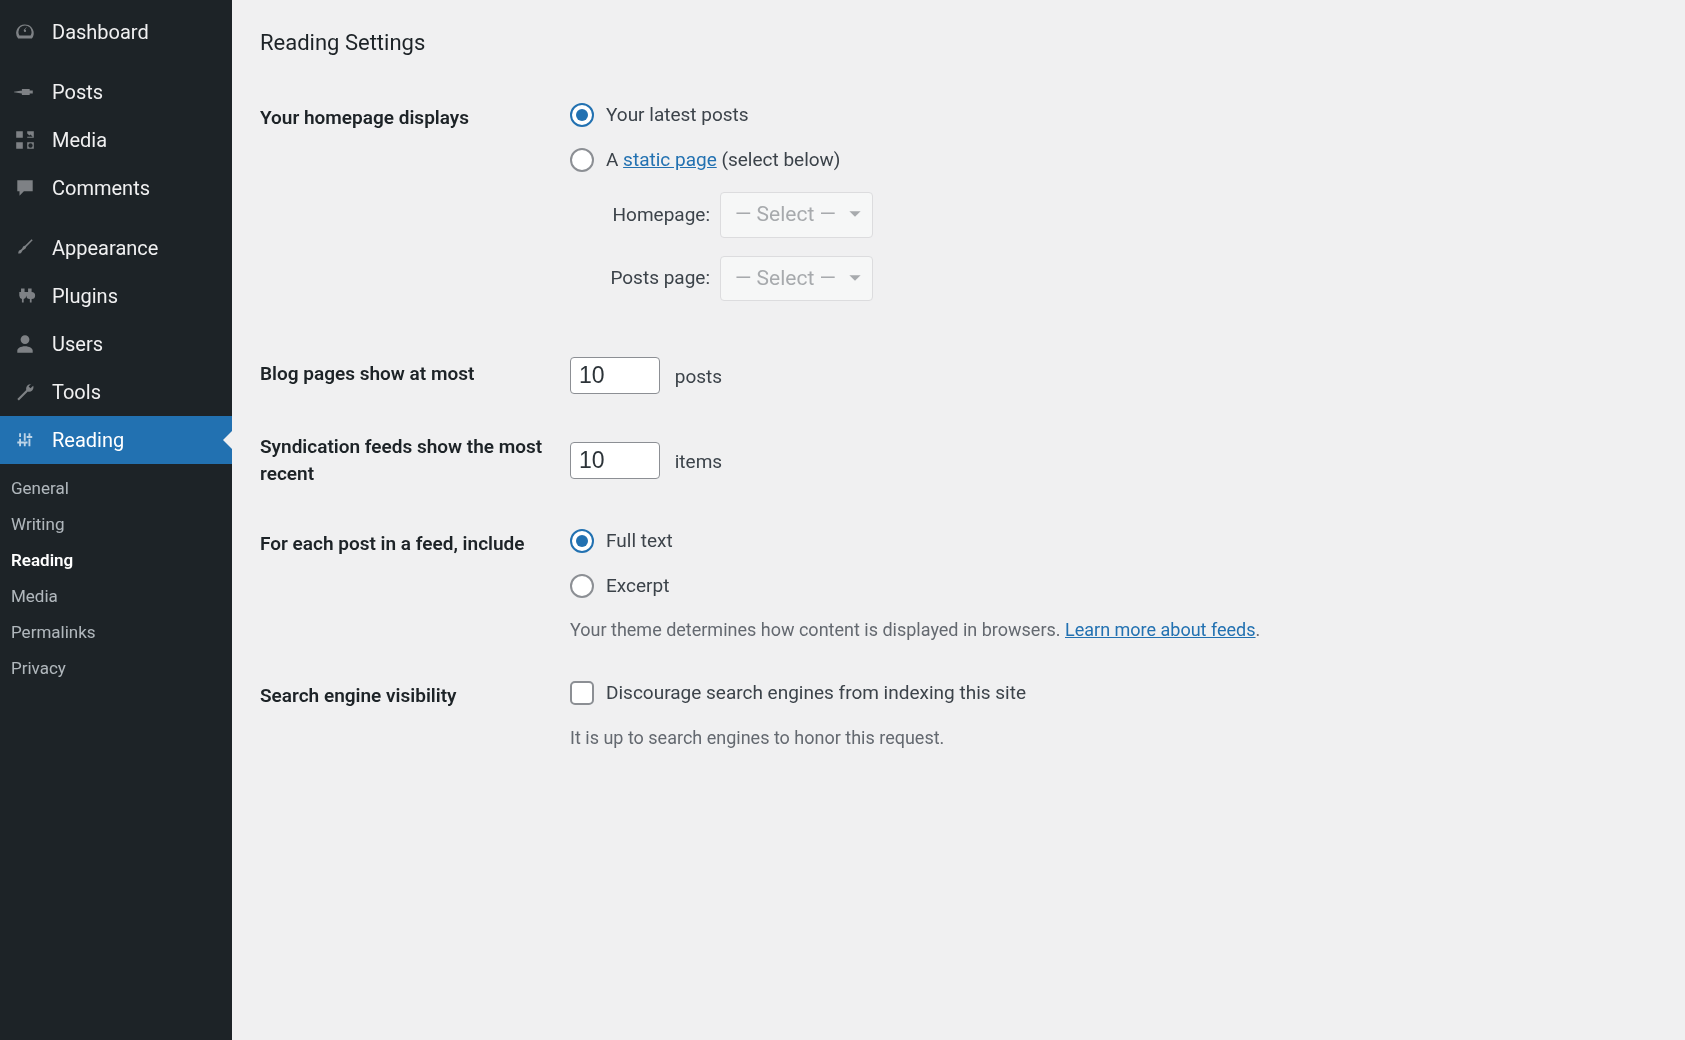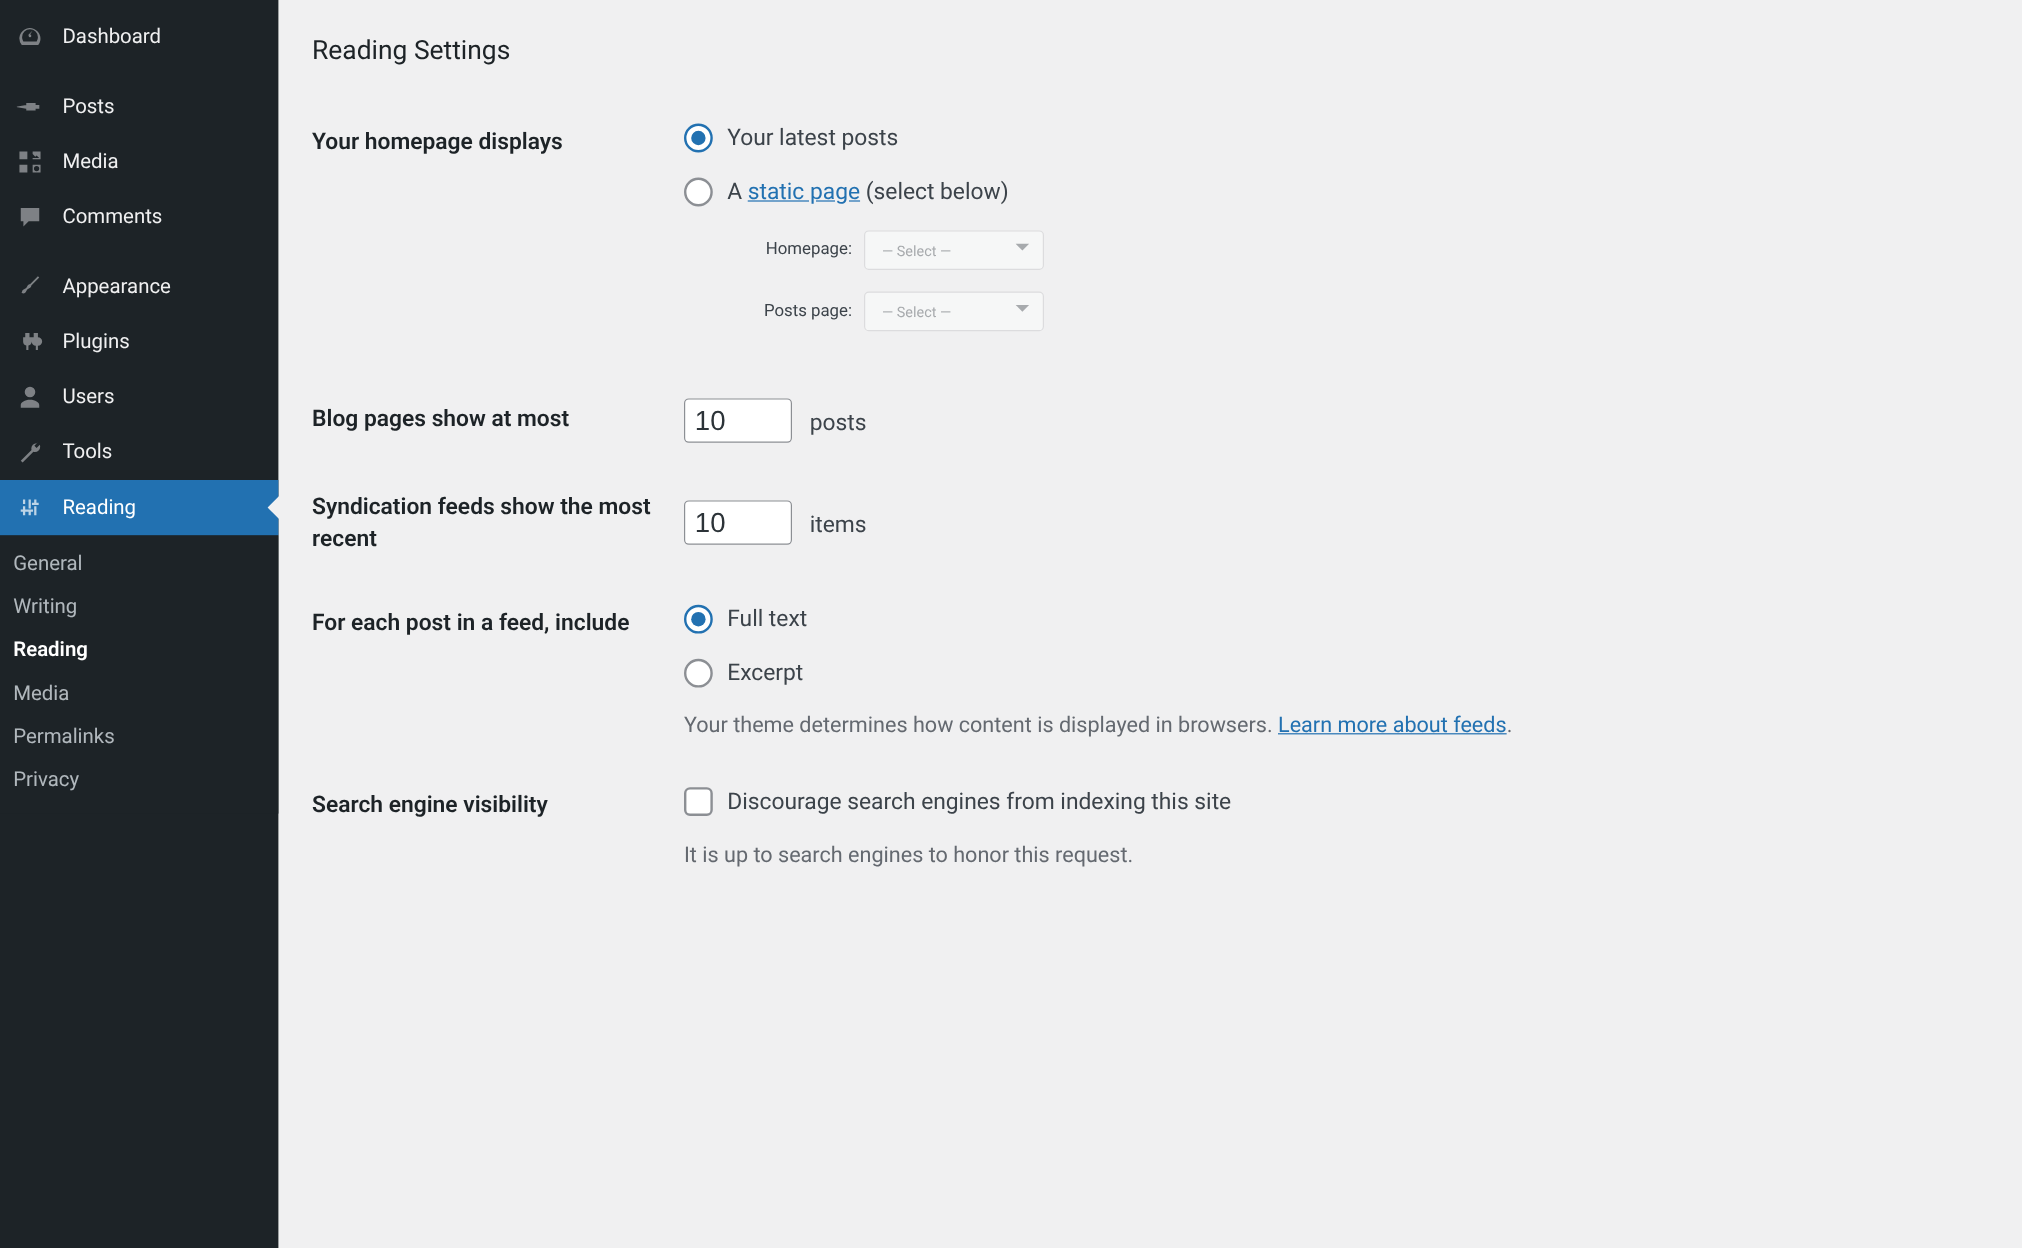--- a/index.html
+++ b/index.html
@@ -30,7 +30,7 @@
       padding: 12px 14px;
       color: #f0f0f1;
       cursor: pointer;
-      font-size: 17px;
+      font-size: 20px;
       font-weight: 400;
       position: relative;
     }

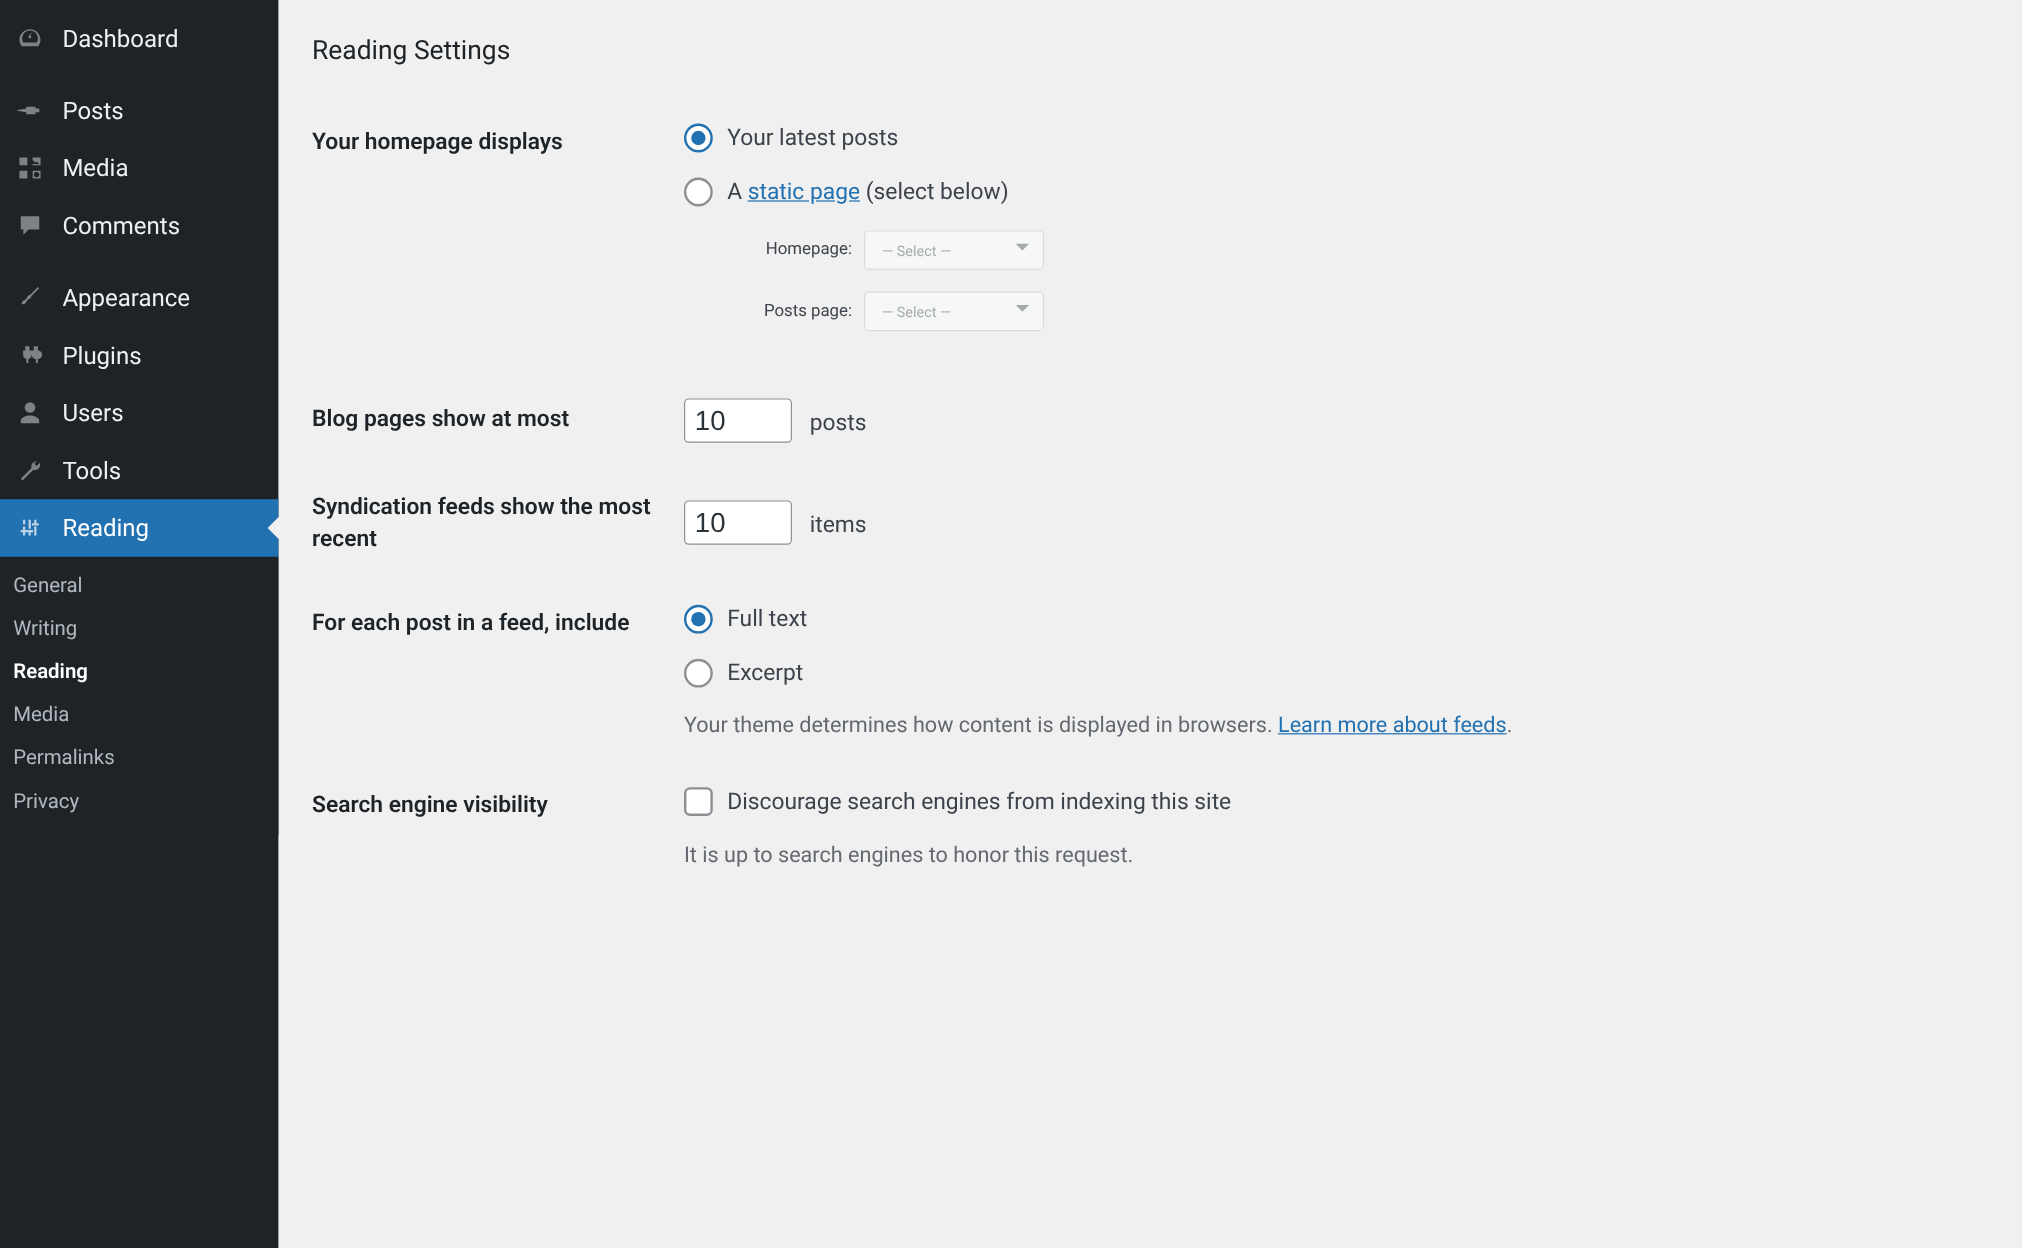--- a/index.html
+++ b/index.html
@@ -147,7 +147,7 @@
       width: 120px;
       text-align: right;
       margin-right: 10px;
-      font-size: 14px;
+      font-size: 19px;
       color: #3c434a;
     }
     .select-box {

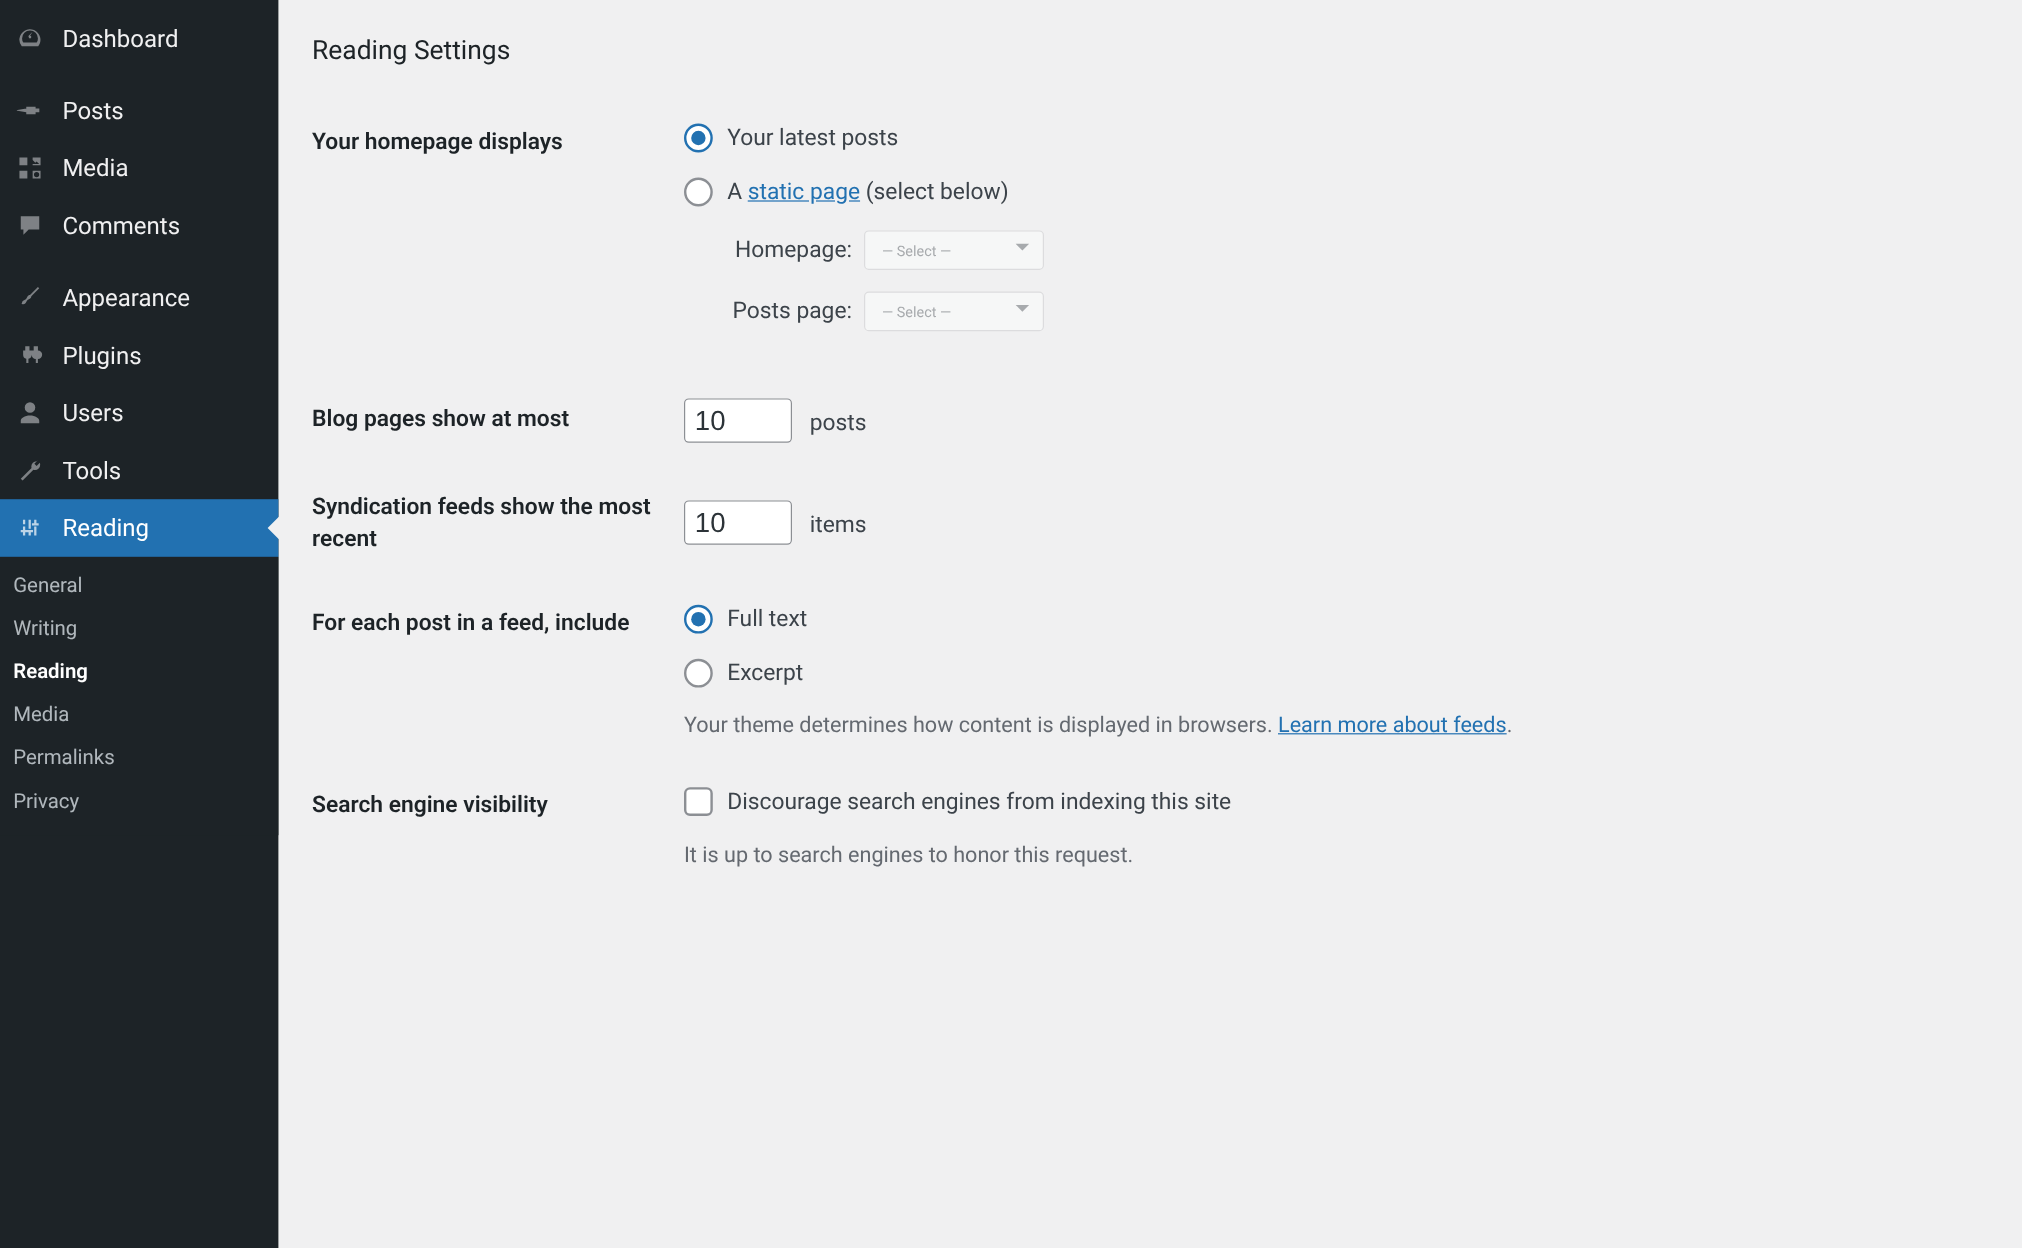--- a/index.html
+++ b/index.html
@@ -159,7 +159,7 @@
       border-radius: 4px;
       padding: 6px 10px 6px 14px;
       color: #a7aaad;
-      font-size: 12px;
+      font-size: 21px;
       min-width: 150px;
     }
     .select-box .chev {

